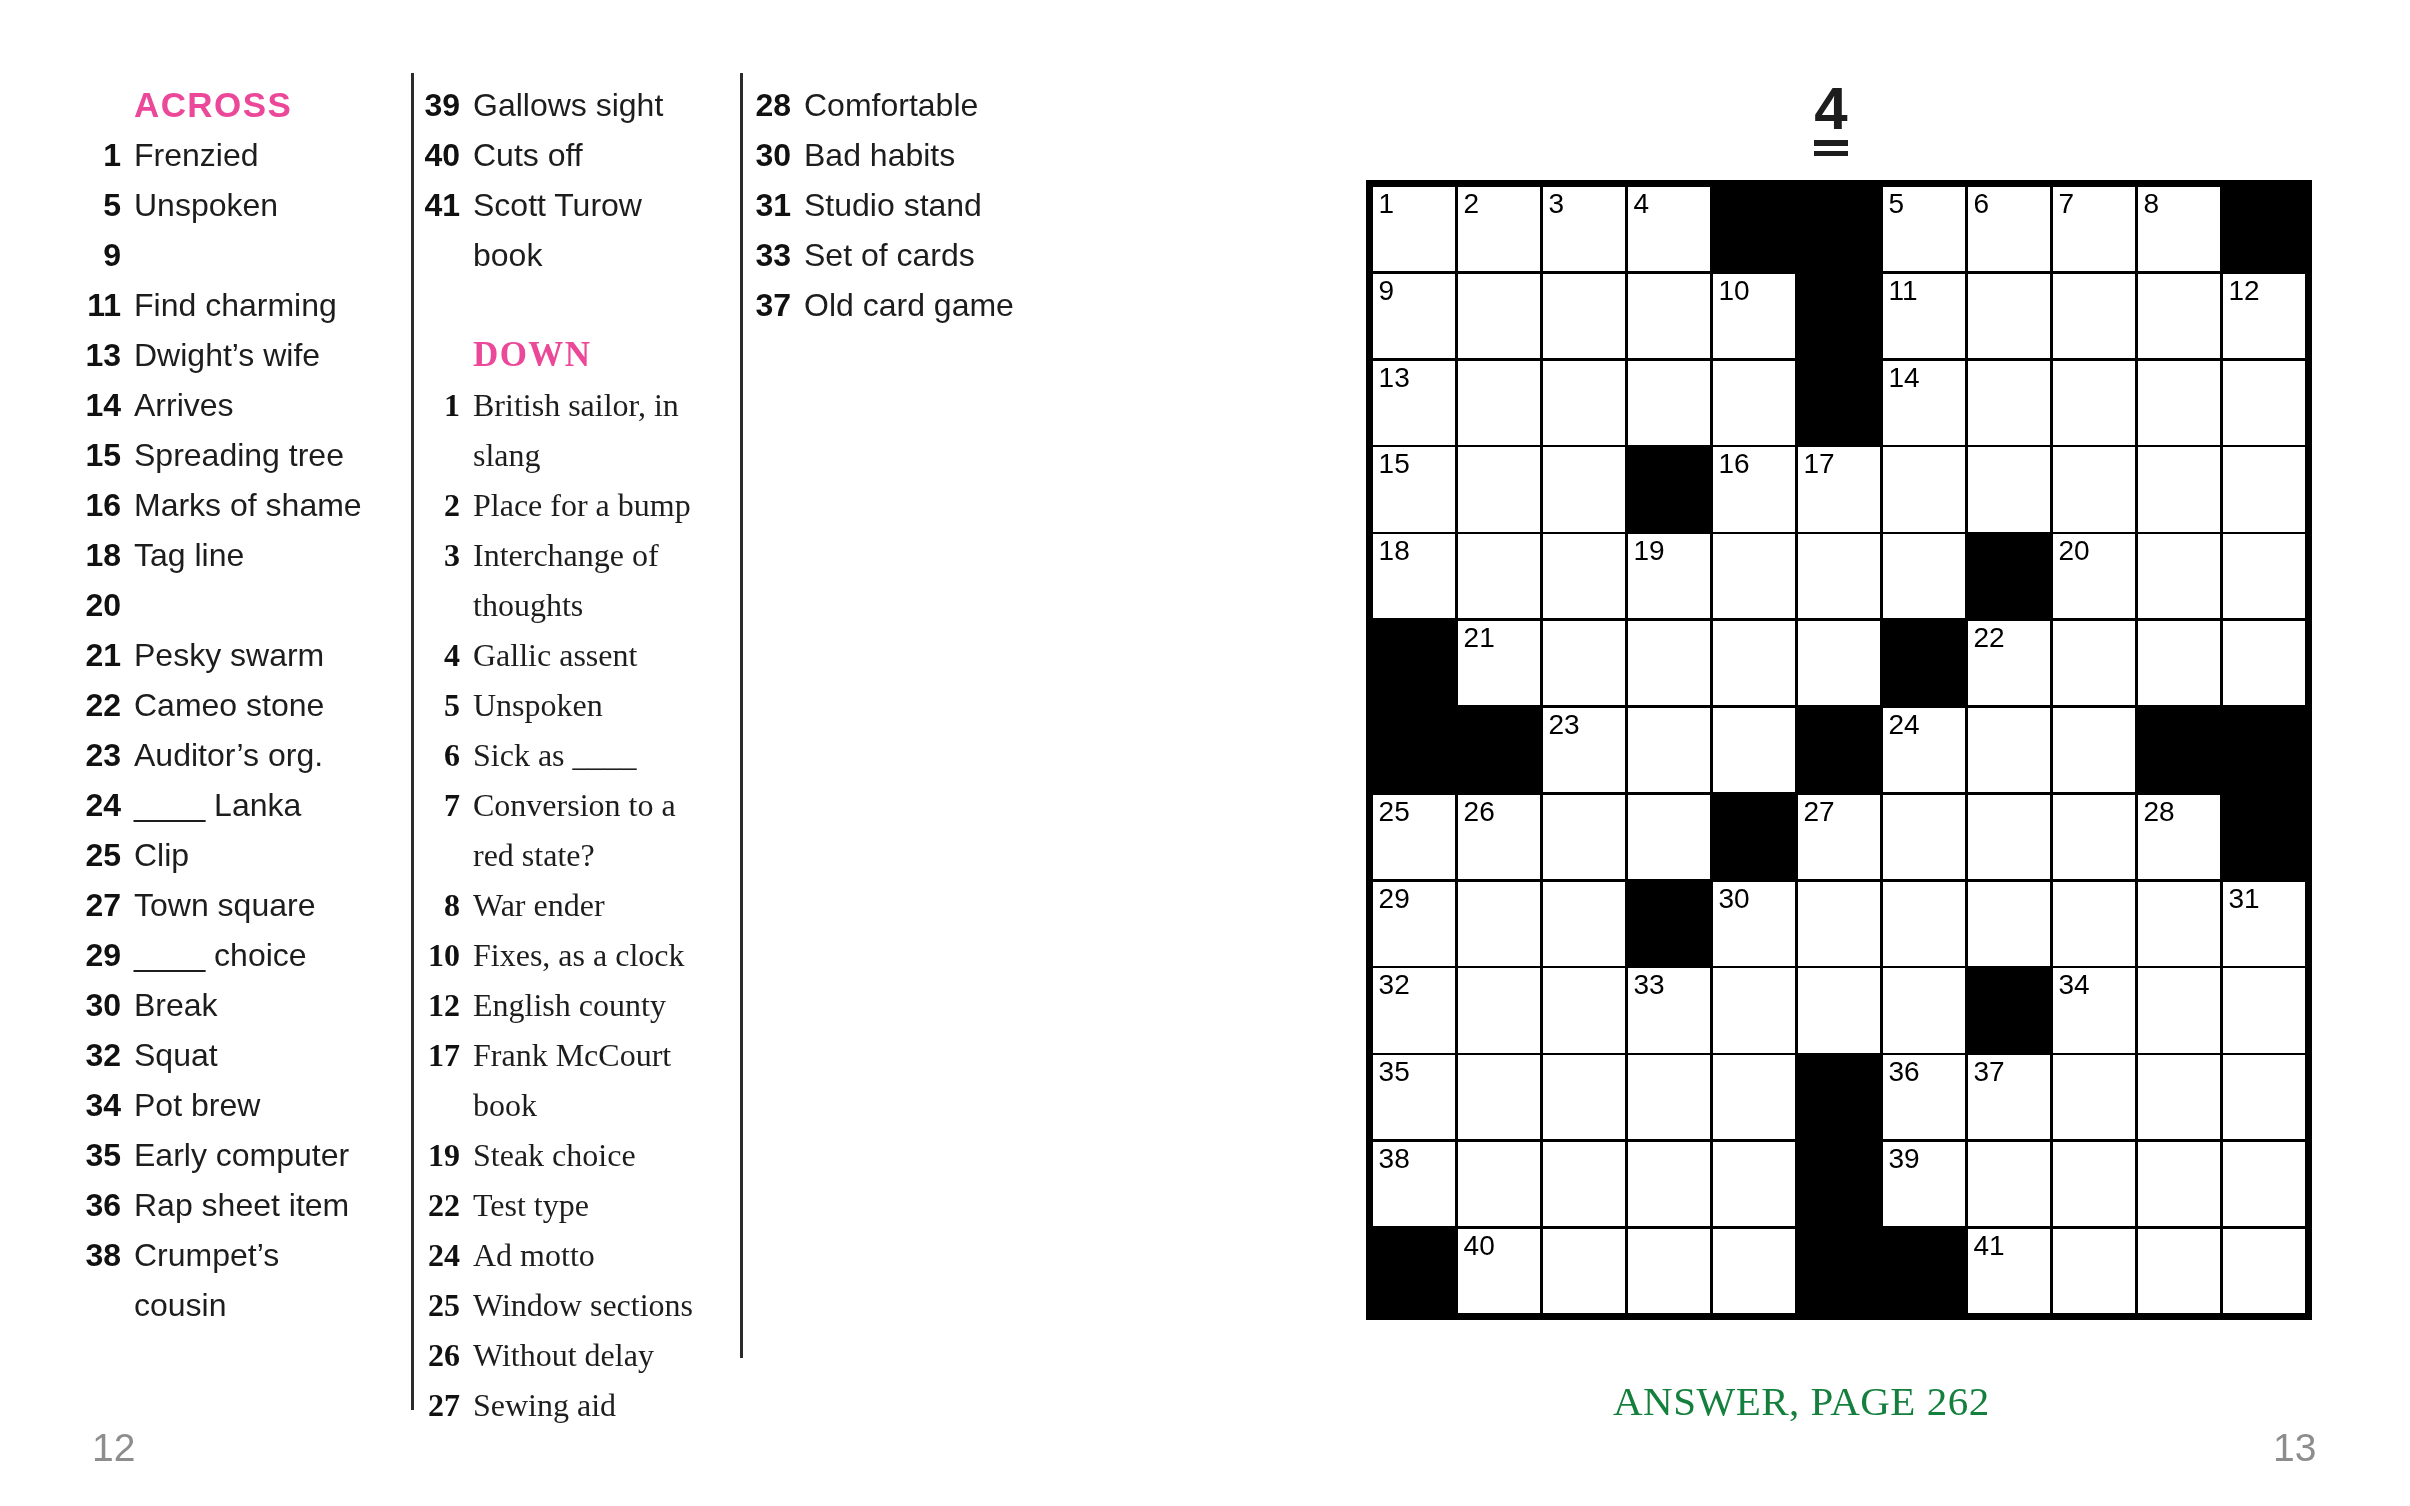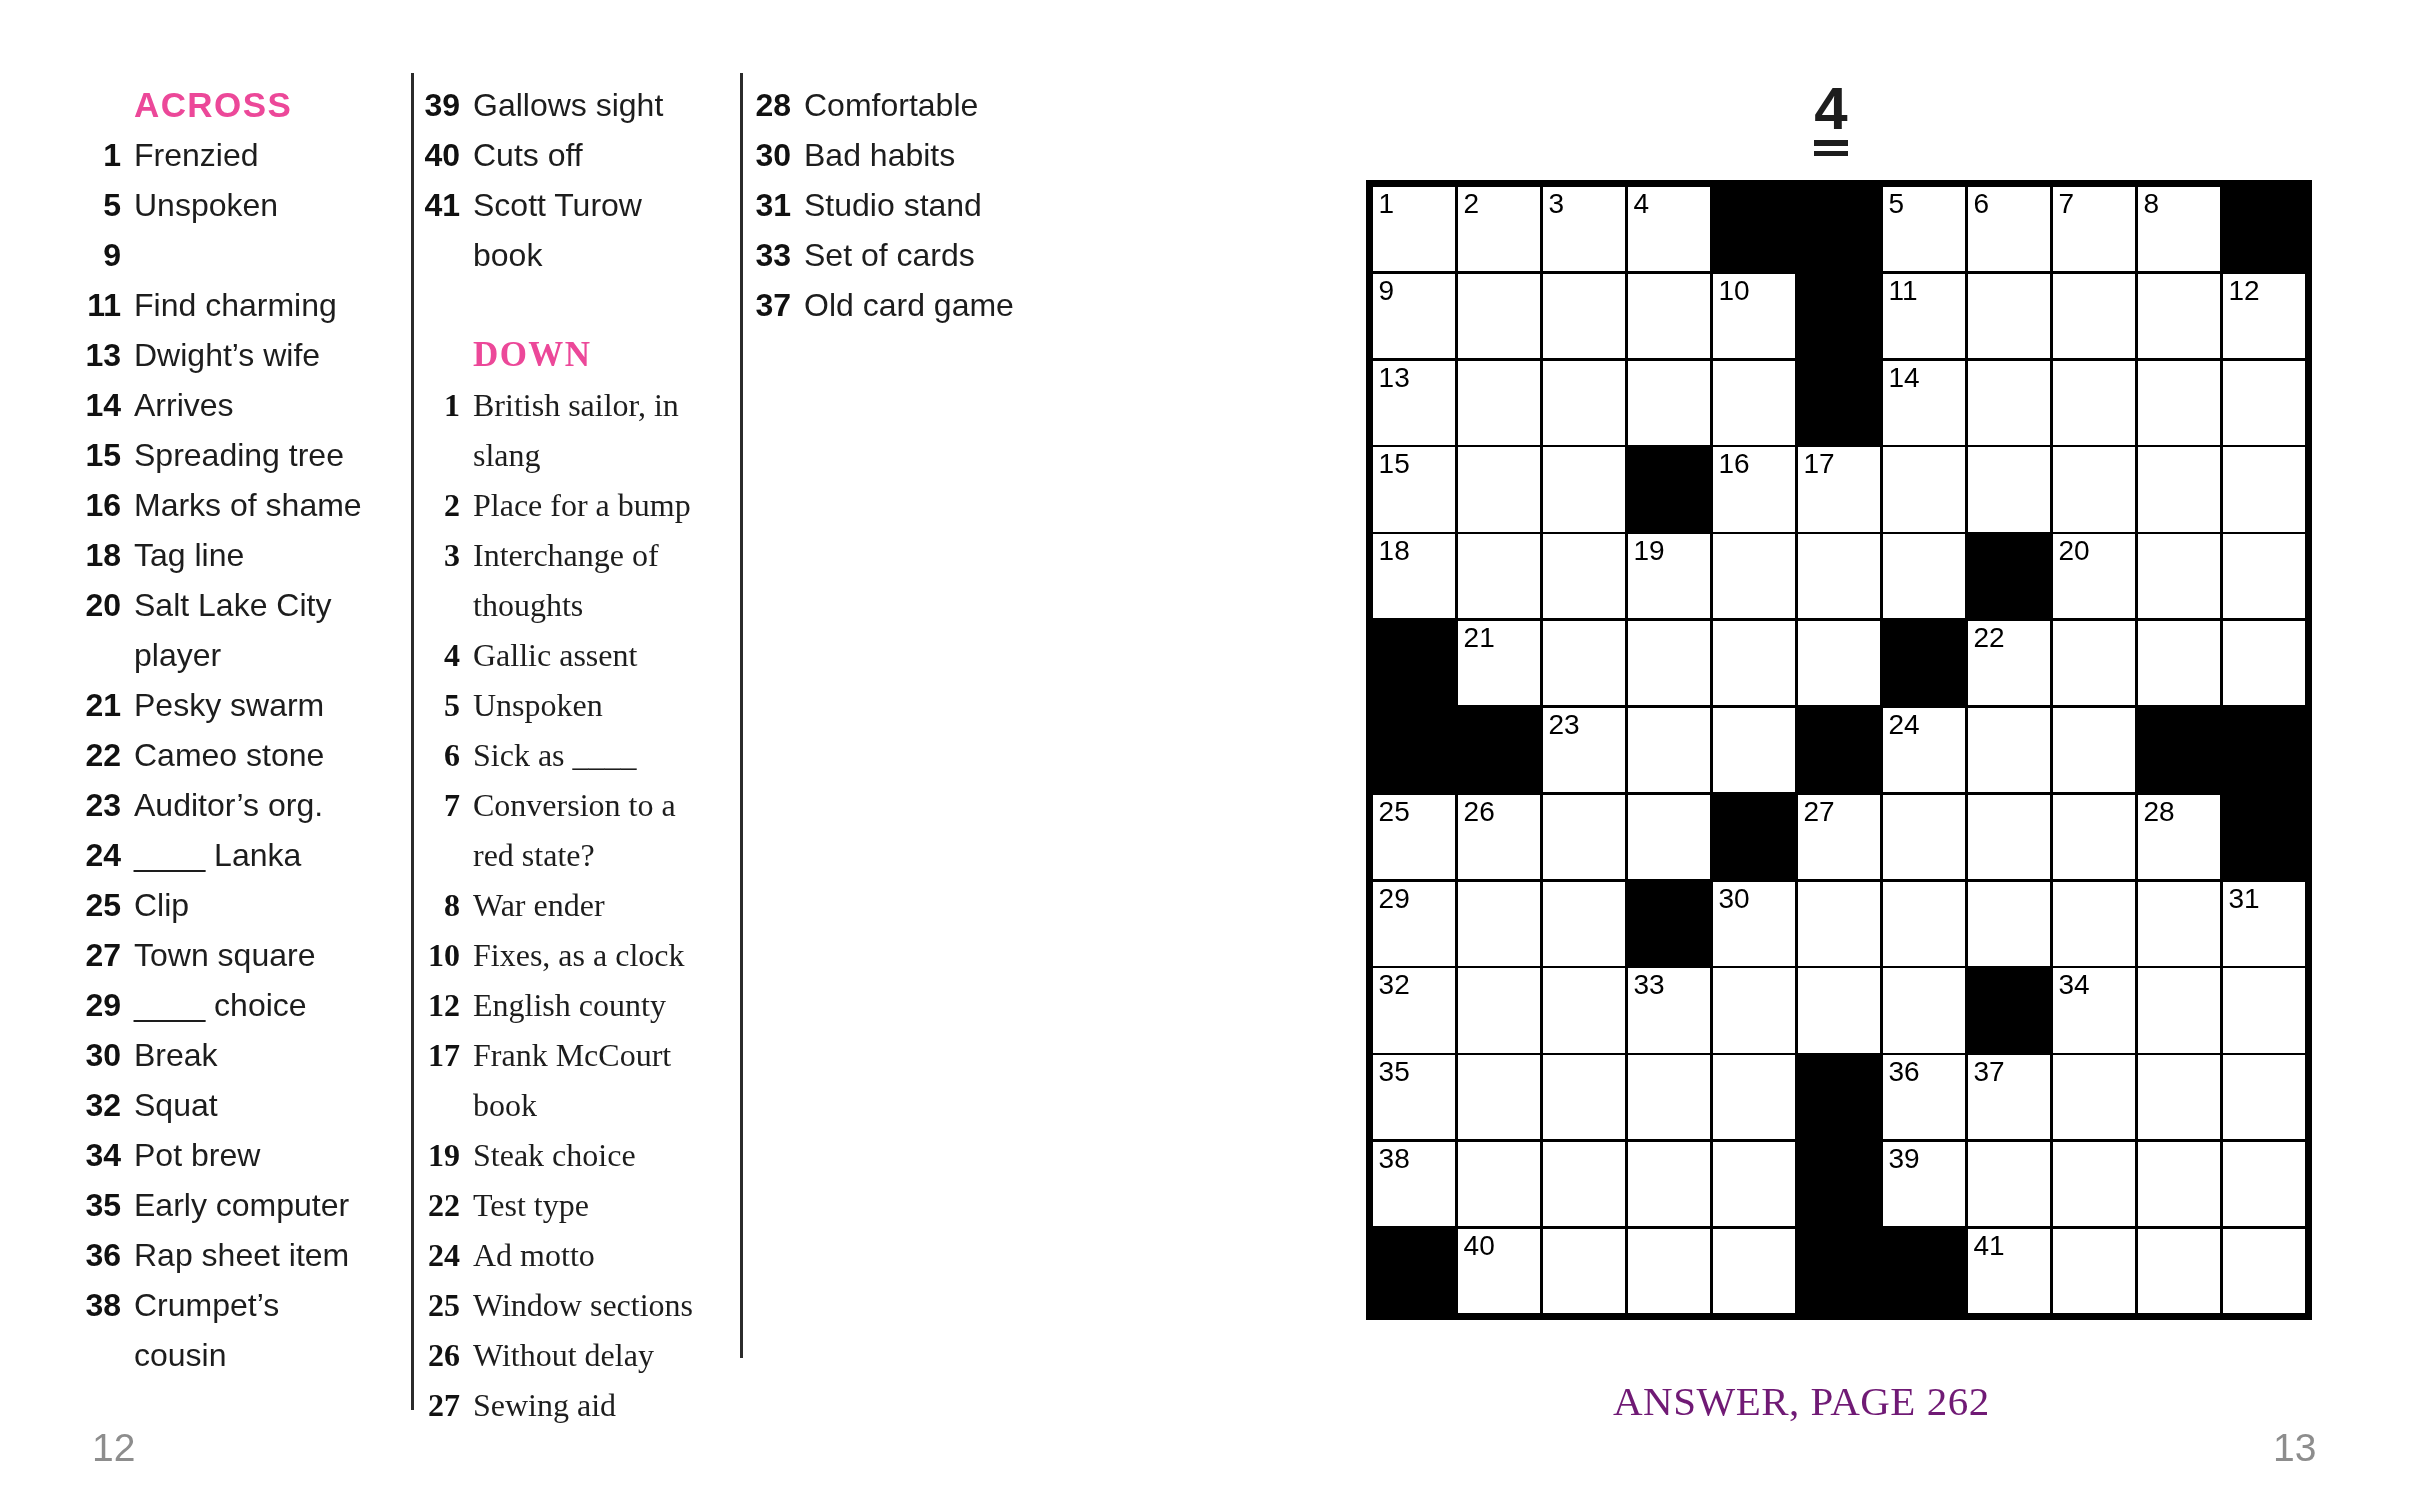--- a/index.html
+++ b/index.html
@@ -95,7 +95,6 @@
       </div>
       <div class="clue">
         <span class="num">20</span>
-        <span class="txt">Salt Lake City<br>player</span>
       </div>
       <div class="clue">
         <span class="num">21</span>

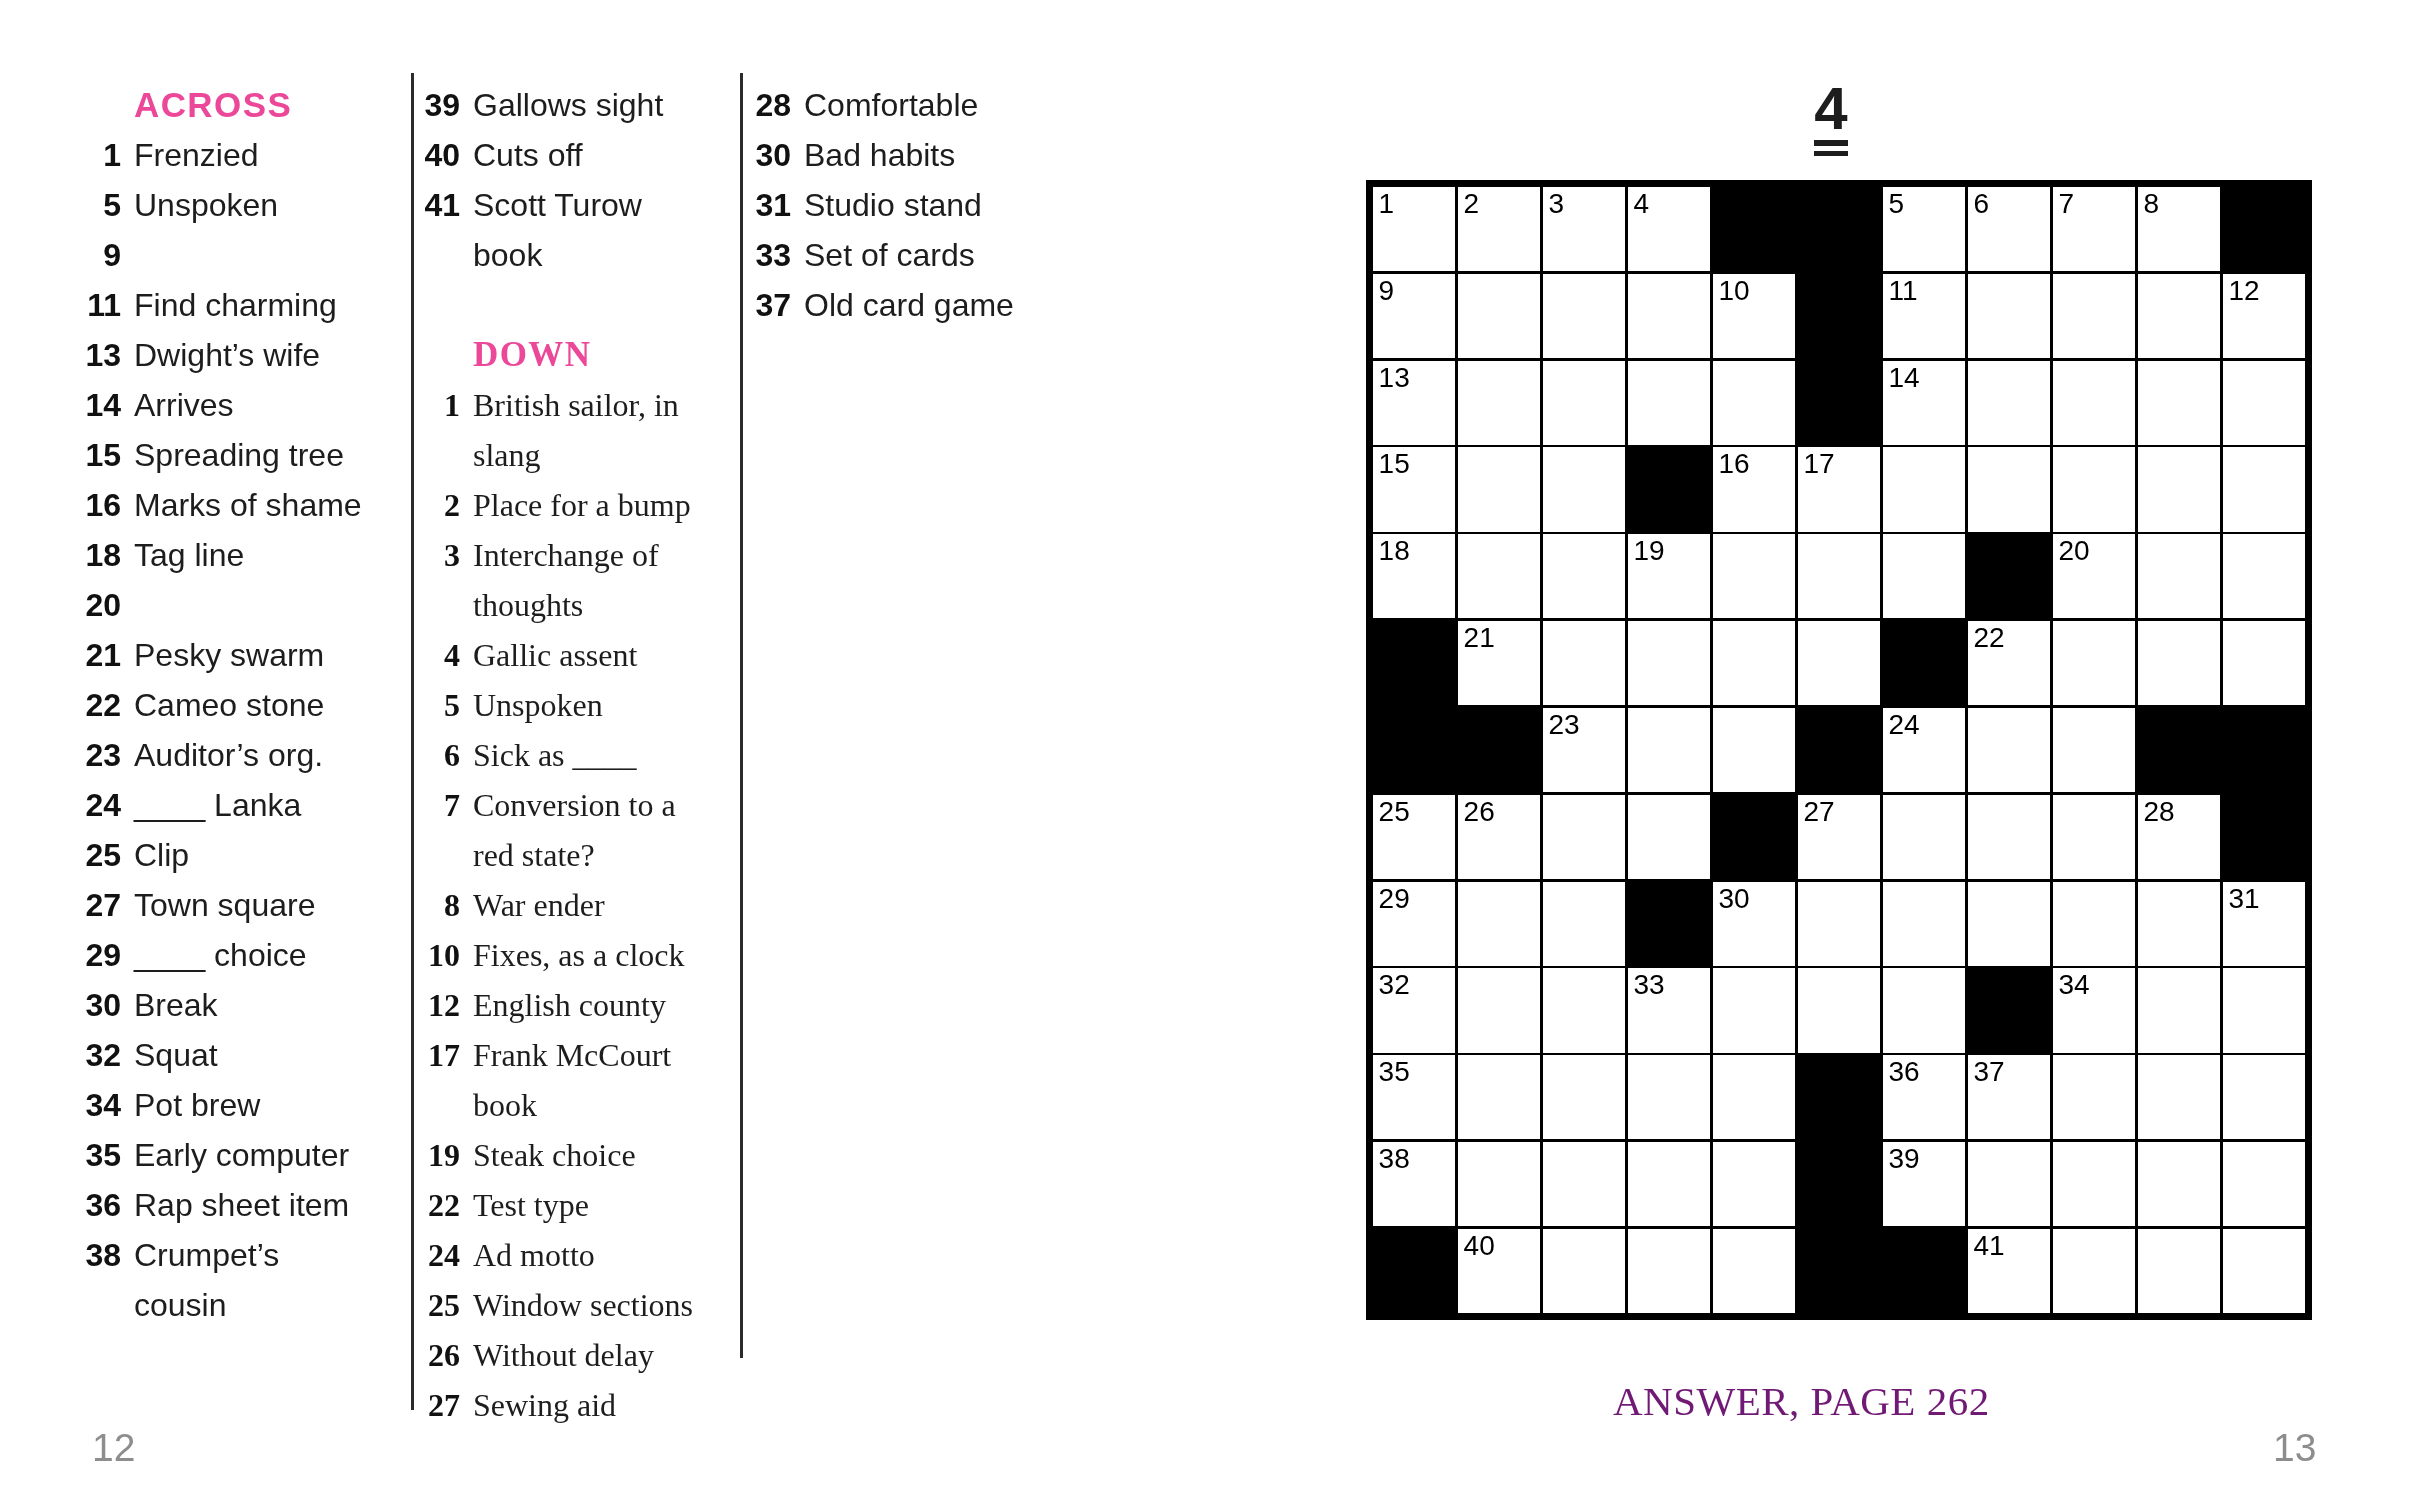--- a/index.html
+++ b/index.html
@@ -46,7 +46,7 @@
   
   .answer-note{
     position:absolute;left:1613px;top:1377px;
-    font-family:"Liberation Serif",serif;font-size:41px;letter-spacing:0.5px;color:#701a75;
+    font-family:"Liberation Serif",serif;font-size:41px;letter-spacing:0.5px;color:#15803d;
   }
   .page-num{position:absolute;top:1426px;font-size:39px;color:#8d8d8d;}
   #page-num-left{left:92px;}

